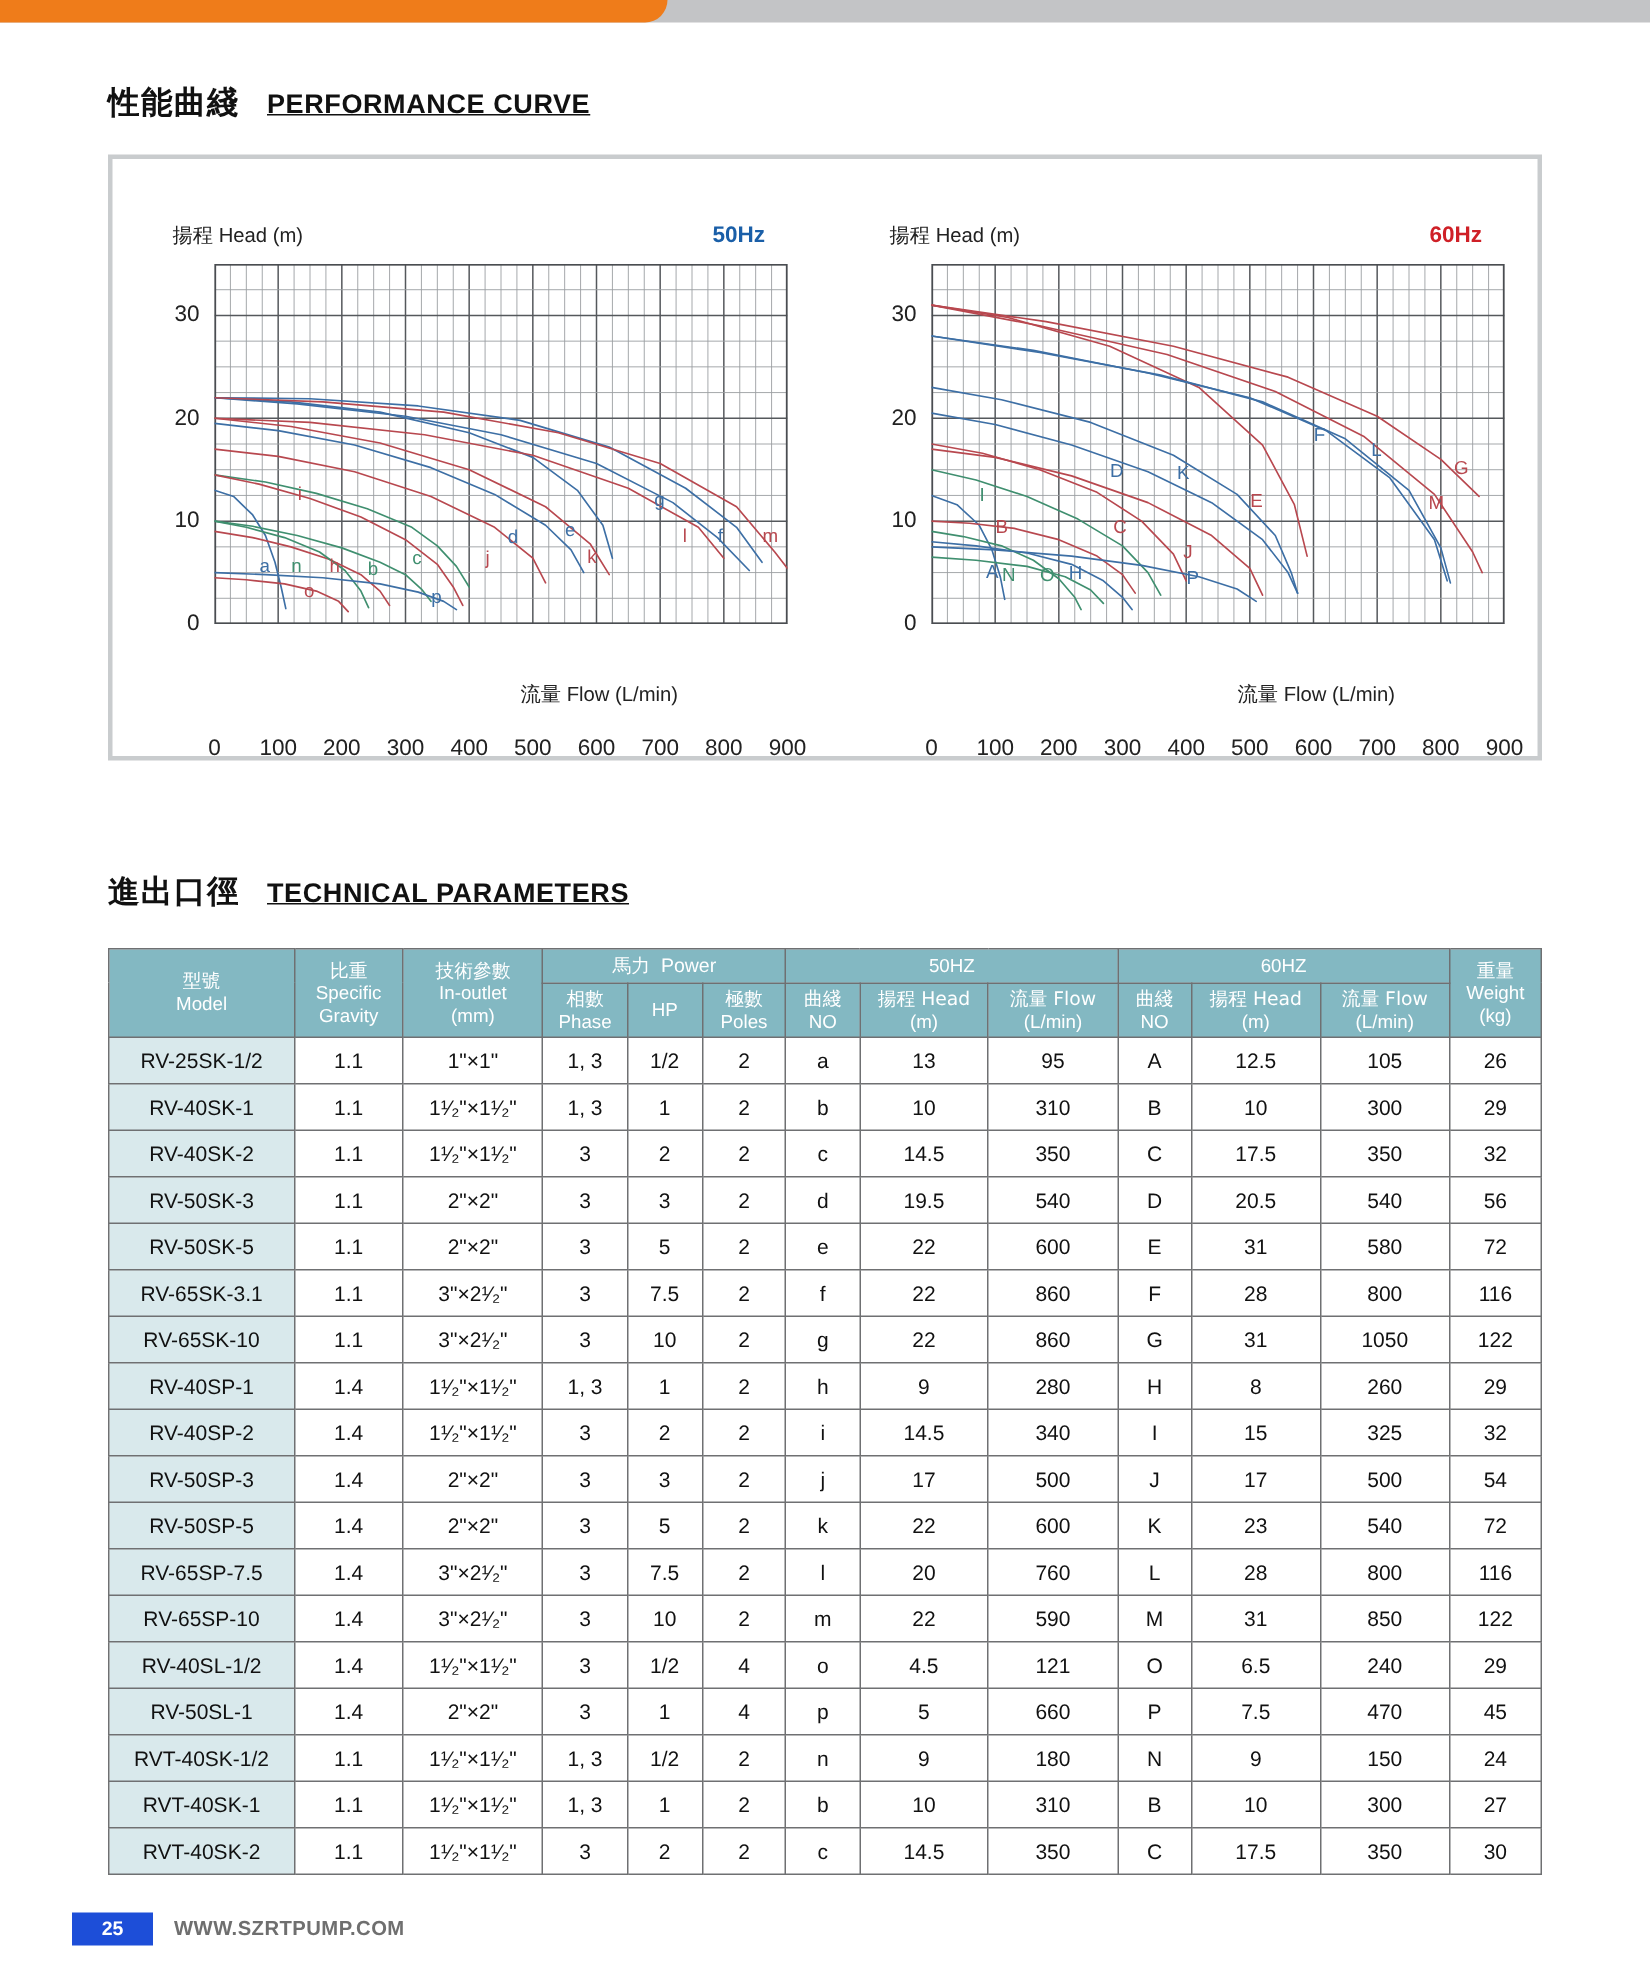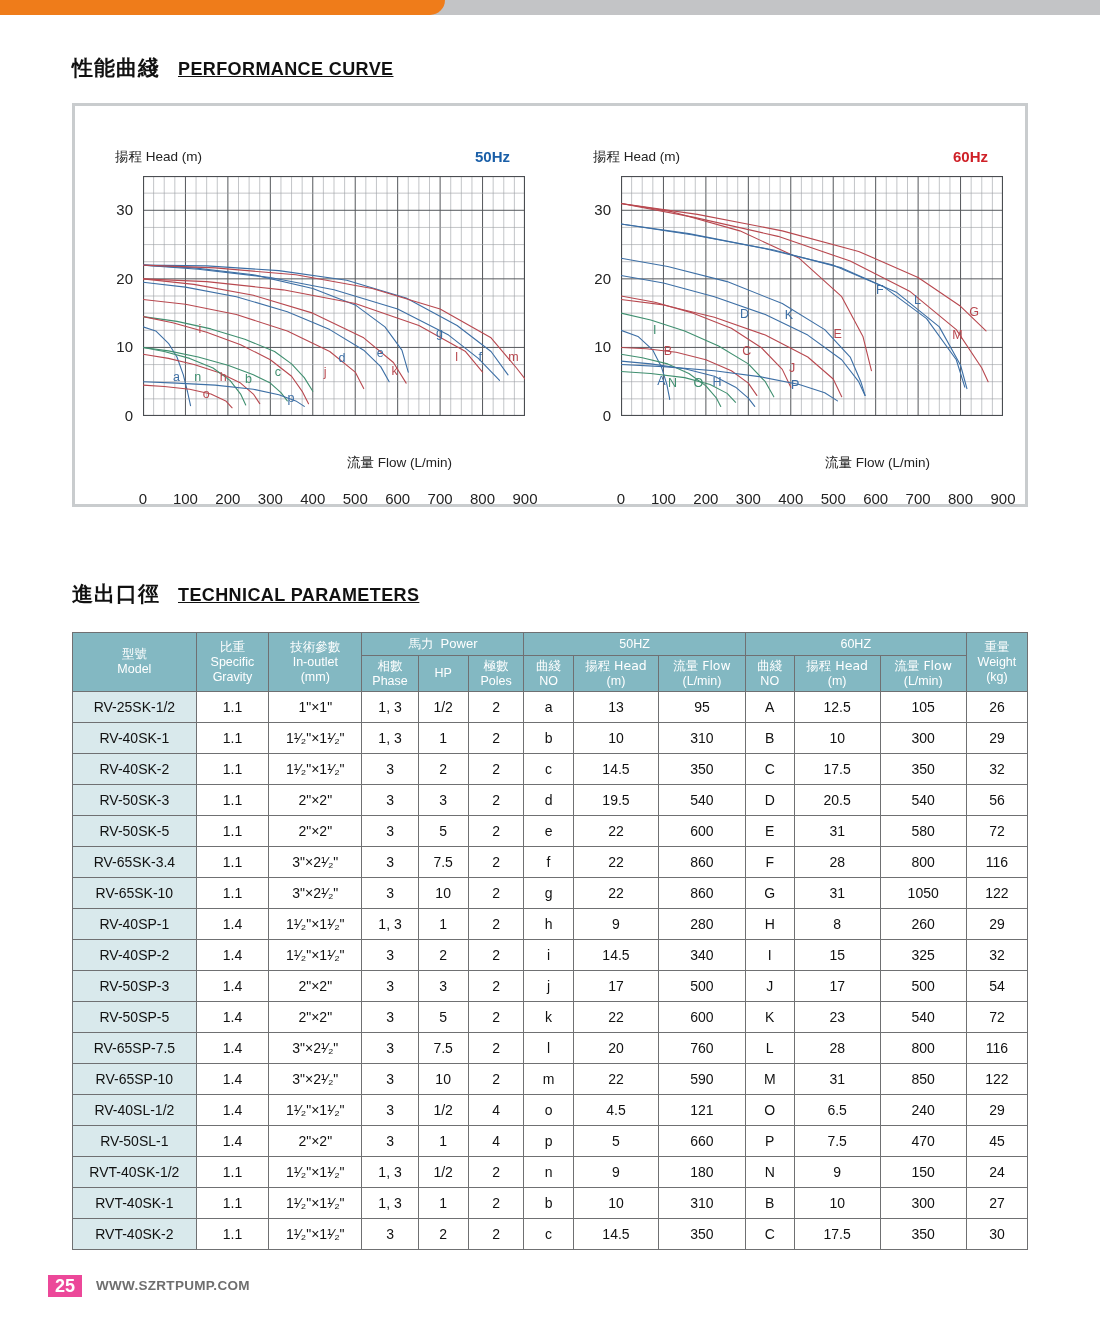--- a/index.html
+++ b/index.html
@@ -455,7 +455,7 @@
         <td>72</td>
       </tr>
       <tr>
-        <td class="model">RV-65SK-3.4</td>
+        <td class="model">RV-65SK-3.1</td>
         <td>1.1</td>
         <td class="insz">3"×2¹⁄₂"</td>
         <td>3</td>

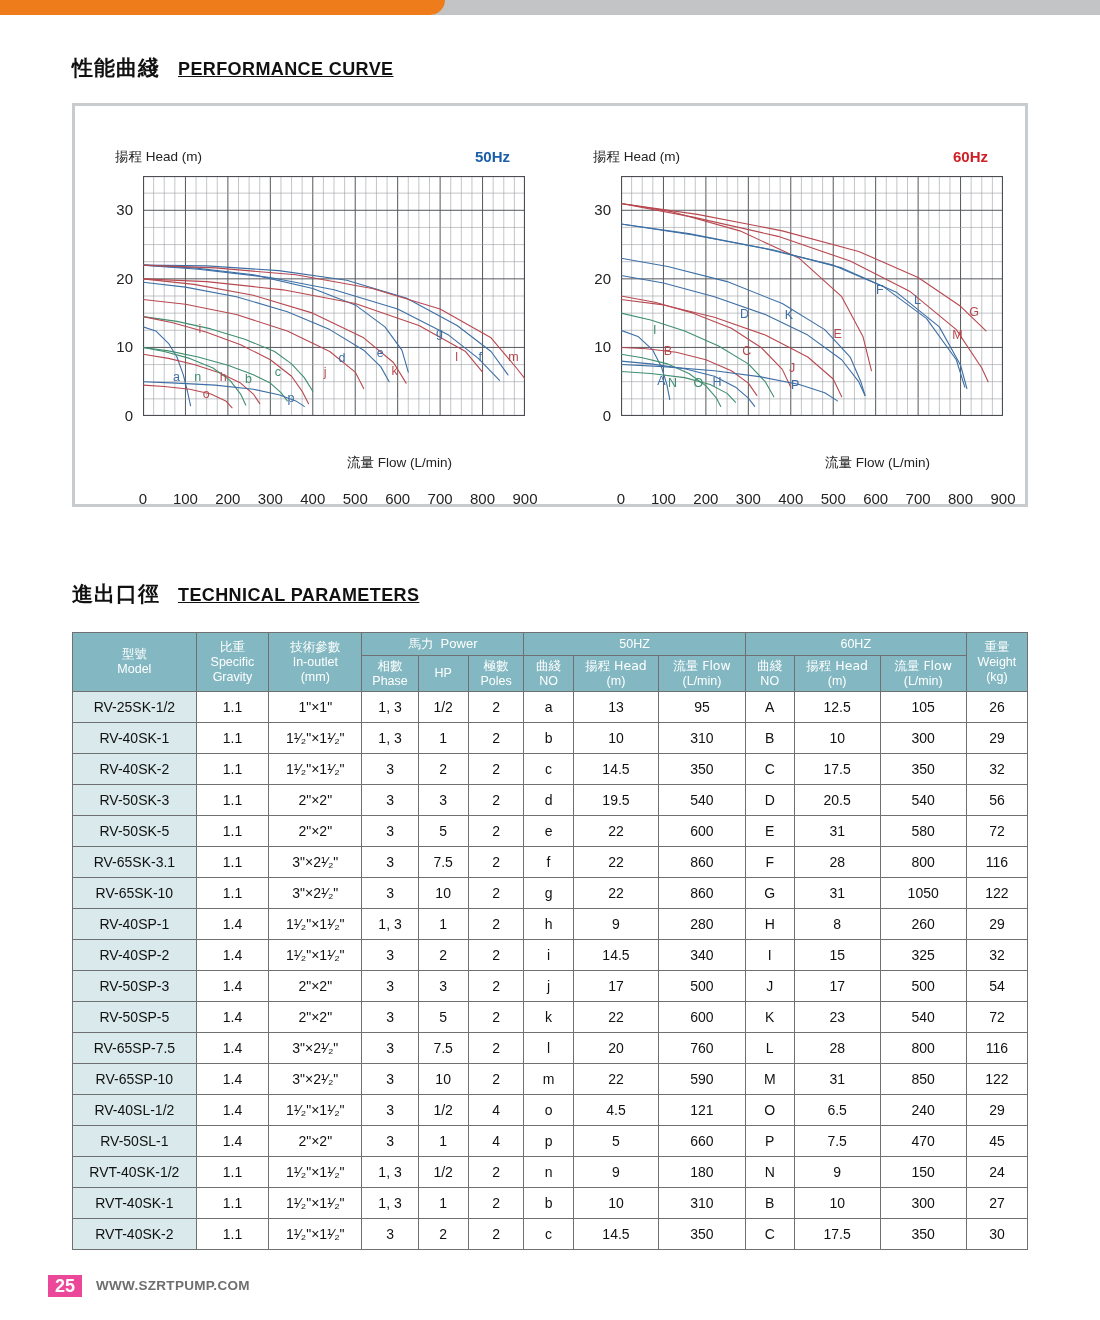--- a/index.html
+++ b/index.html
@@ -66,8 +66,8 @@
   
   #footer{position:absolute;left:48px;top:1275px;height:22px;}
   #footer .pagenum{
-    display:inline-block;width:34px;height:22px;background:#ec4899;color:#fff;
-    font-size:18px;font-weight:bold;text-align:center;line-height:22px;vertical-align:top;
+    display:inline-block;width:54px;height:22px;background:#1d4ed8;color:#fff;
+    font-size:13px;font-weight:bold;text-align:center;line-height:22px;vertical-align:top;
   }
   #footer .site{
     display:inline-block;margin-left:14px;font-size:13.5px;font-weight:bold;

